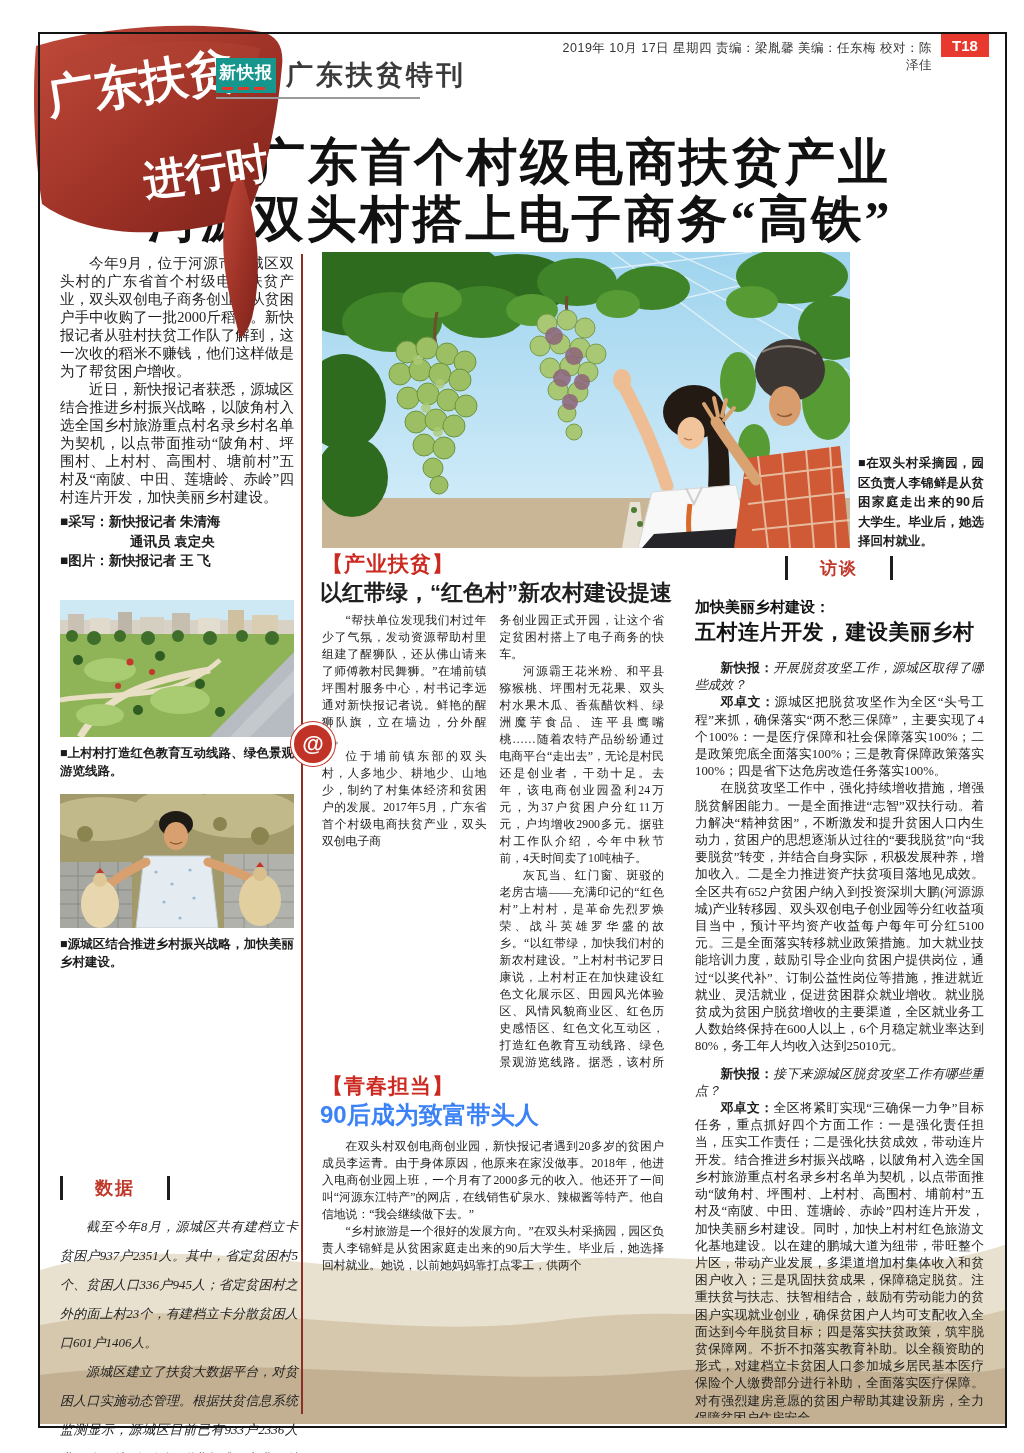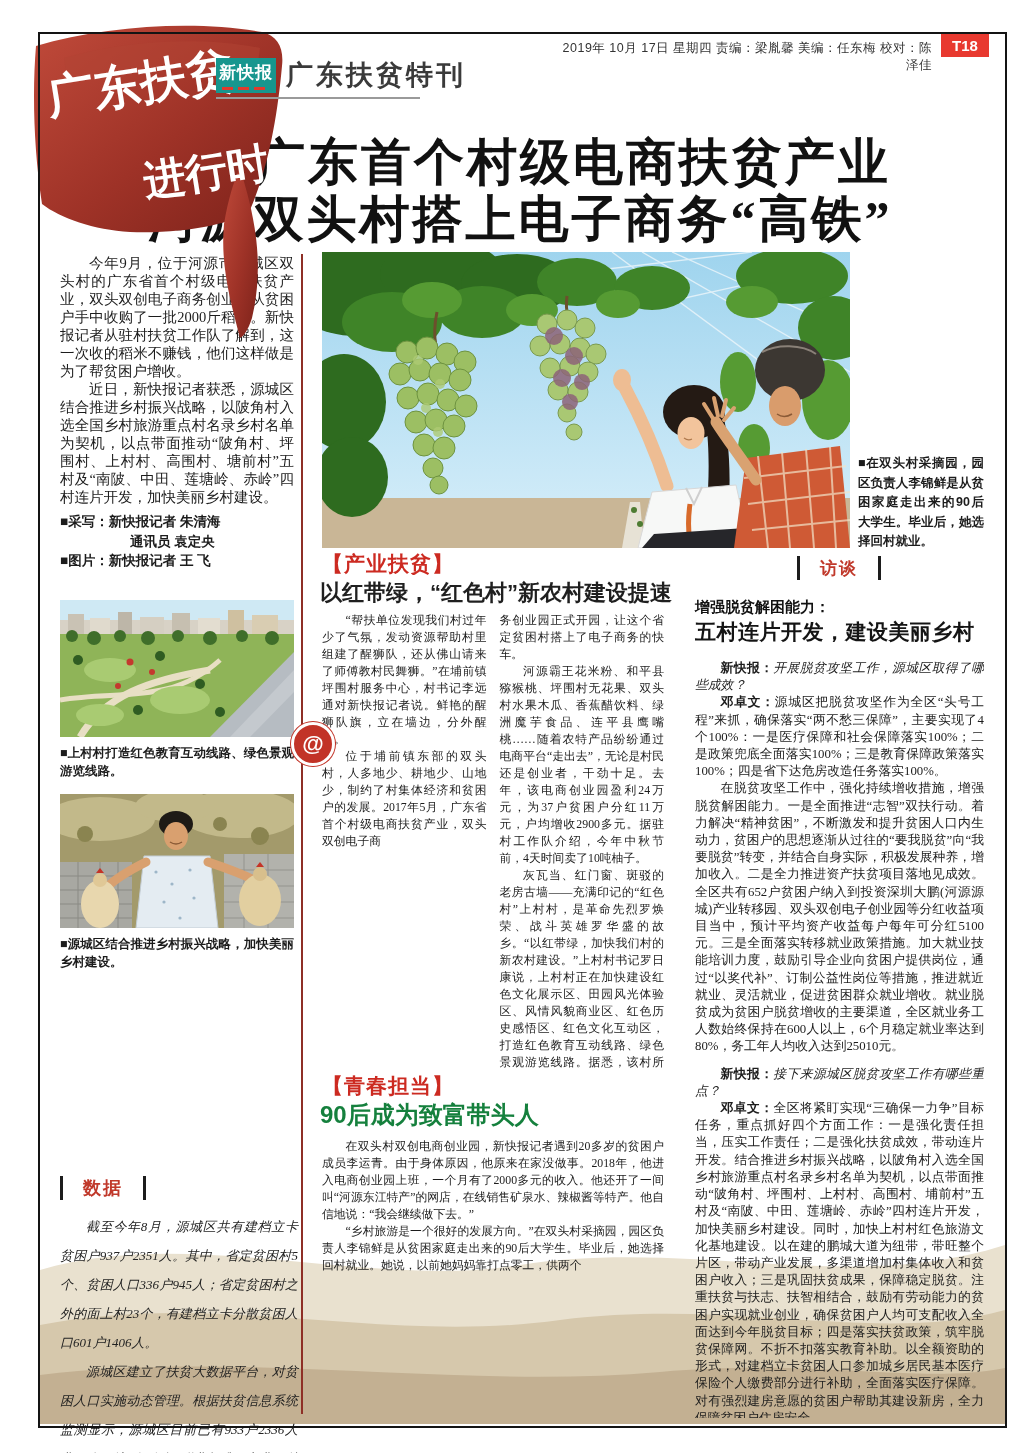--- a/index.html
+++ b/index.html
@@ -47,7 +47,7 @@
   #caption2{top:935px;}
   .seclabel{display:flex;align-items:center;z-index:2;}
   .seclabel .bar{width:3px;height:24px;background:#1d1d1d;}
-  .seclabel .txt{color:#c0392b;font-weight:bold;font-size:18px;letter-spacing:2px;margin:0 20px;}
+  .seclabel .txt{color:#c0392b;font-weight:bold;font-size:18px;letter-spacing:2px;margin:0 32px;}
   #data-label{left:60px;top:1176px;}
   #data-text{left:60px;top:1212px;width:238px;font-size:13px;line-height:29px;font-style:italic;color:#222;z-index:2;}
   

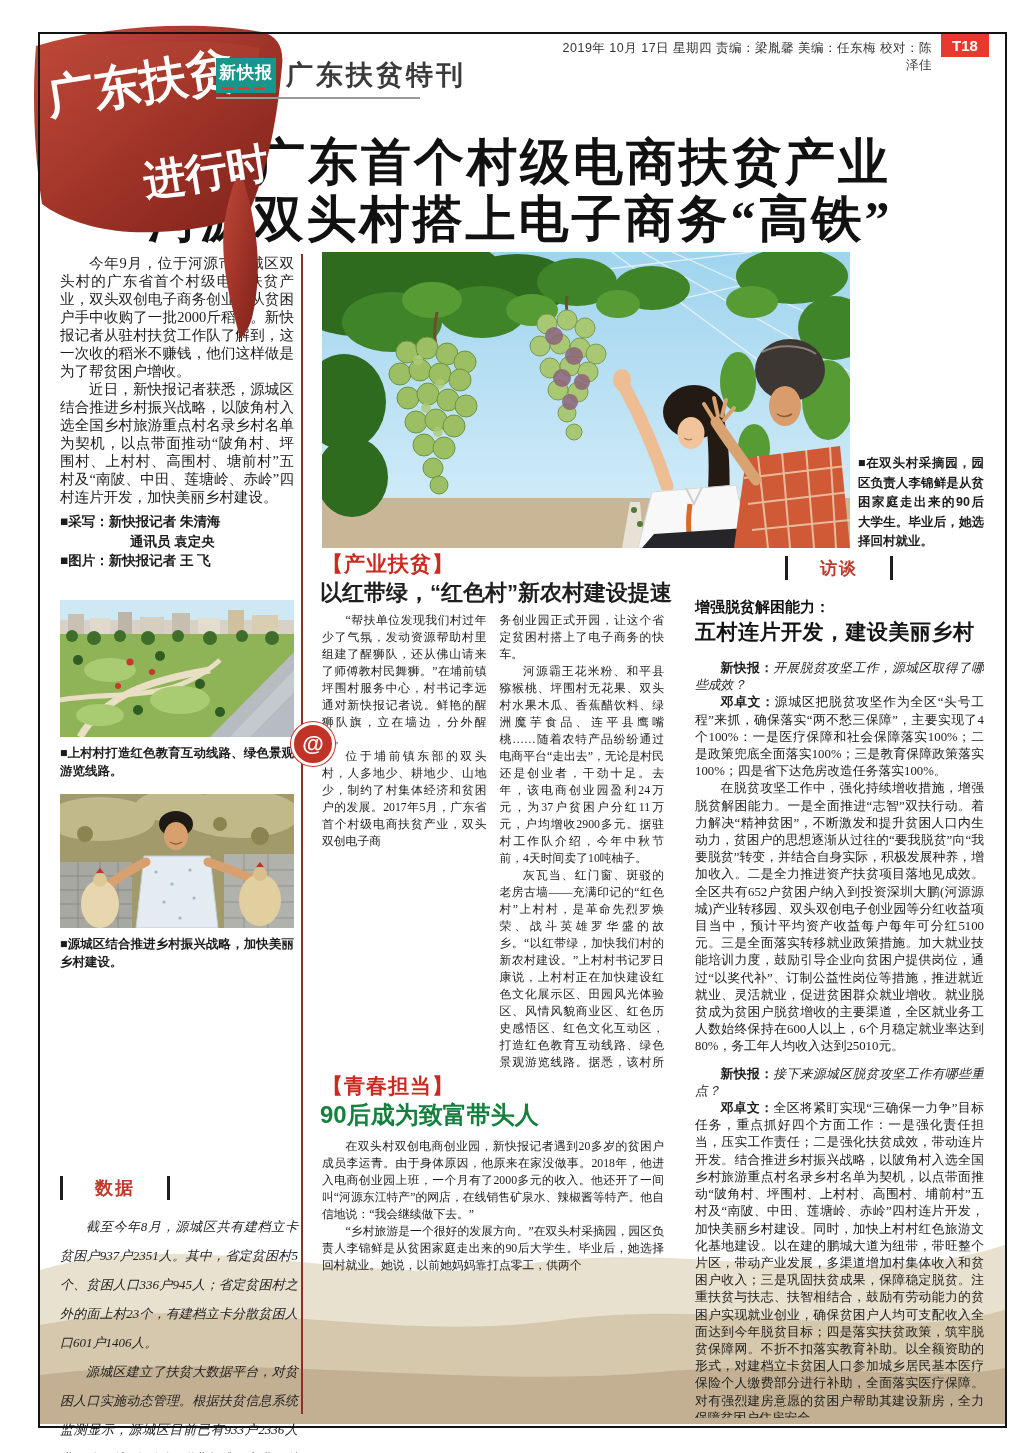--- a/index.html
+++ b/index.html
@@ -398,7 +398,7 @@
   <span class="txt sans">访谈</span>
   <span class="bar"></span>
 </div>
-<div id="iv-kicker" class="abs sans">增强脱贫解困能力：</div>
+<div id="iv-kicker" class="abs sans">加快美丽乡村建设：</div>
 <div id="iv-title" class="abs sans">五村连片开发，建设美丽乡村</div>
 <div id="iv-body" class="abs just">
   <p class="q"><b>新快报：</b><span>开展脱贫攻坚工作，源城区取得了哪些成效？</span></p>

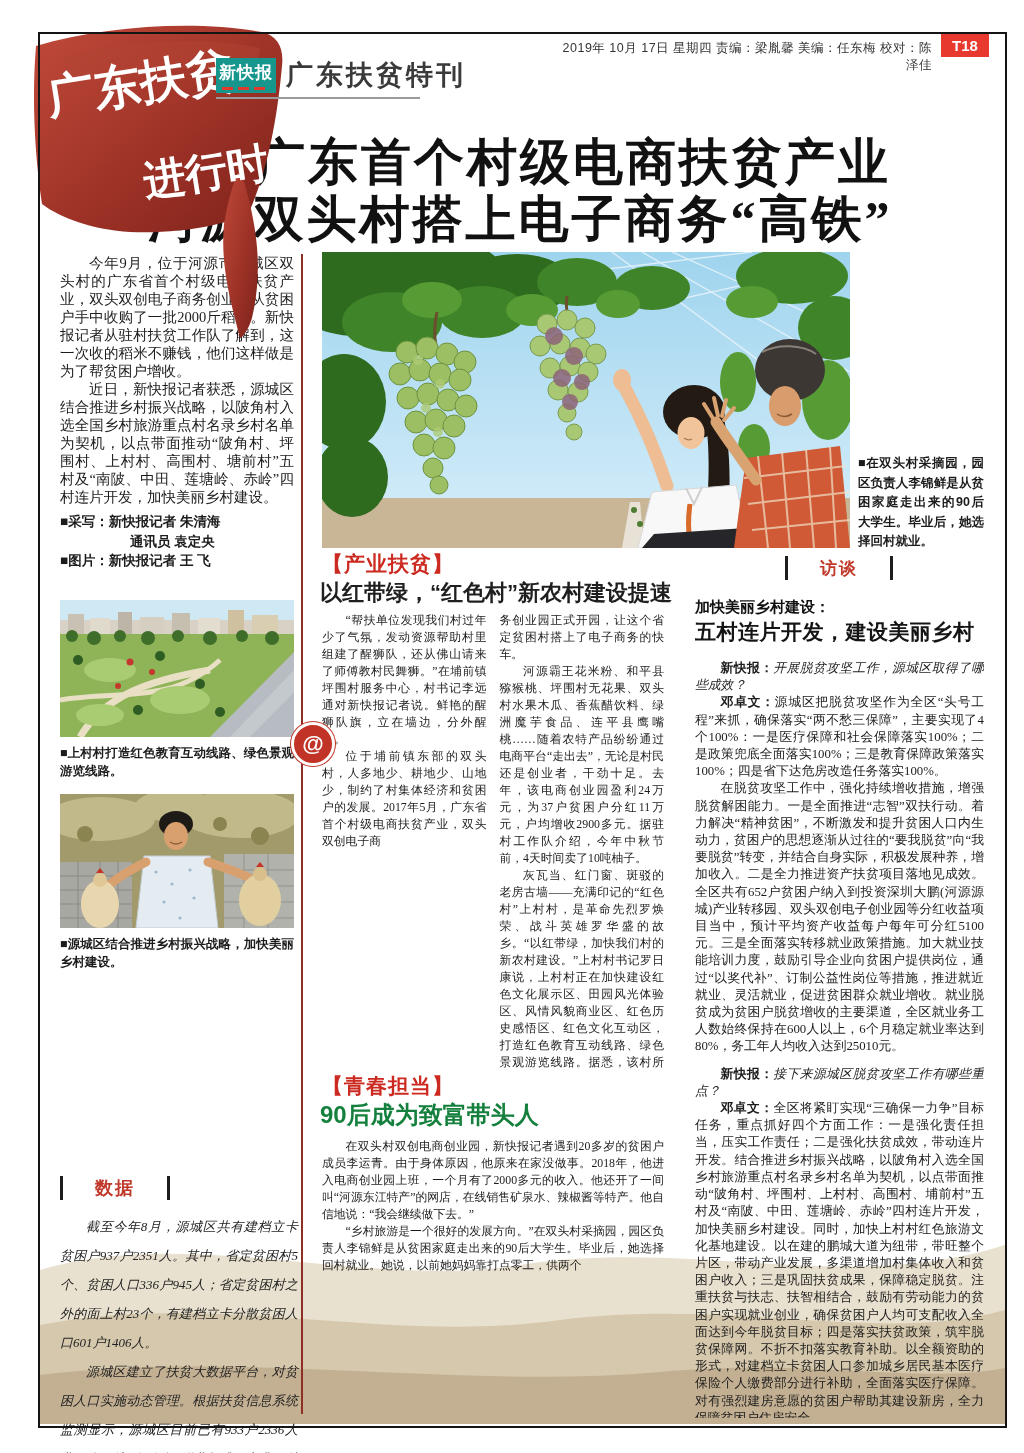--- a/index.html
+++ b/index.html
@@ -62,7 +62,7 @@
   .cols .col p{margin:0;}
   #industry-cols{left:322px;top:612px;width:342px;height:457px;}
   #youth-tag{left:322px;top:1072px;}
-  #youth-title{left:320px;top:1099px;font-size:24px;font-weight:bold;color:#15803d;z-index:2;}
+  #youth-title{left:320px;top:1099px;font-size:24px;font-weight:bold;color:#3b82f6;z-index:2;}
   #youth-cols{left:322px;top:1138px;width:342px;height:276px;}
   
   #iv-label{left:695px;top:556px;width:288px;justify-content:center;}

